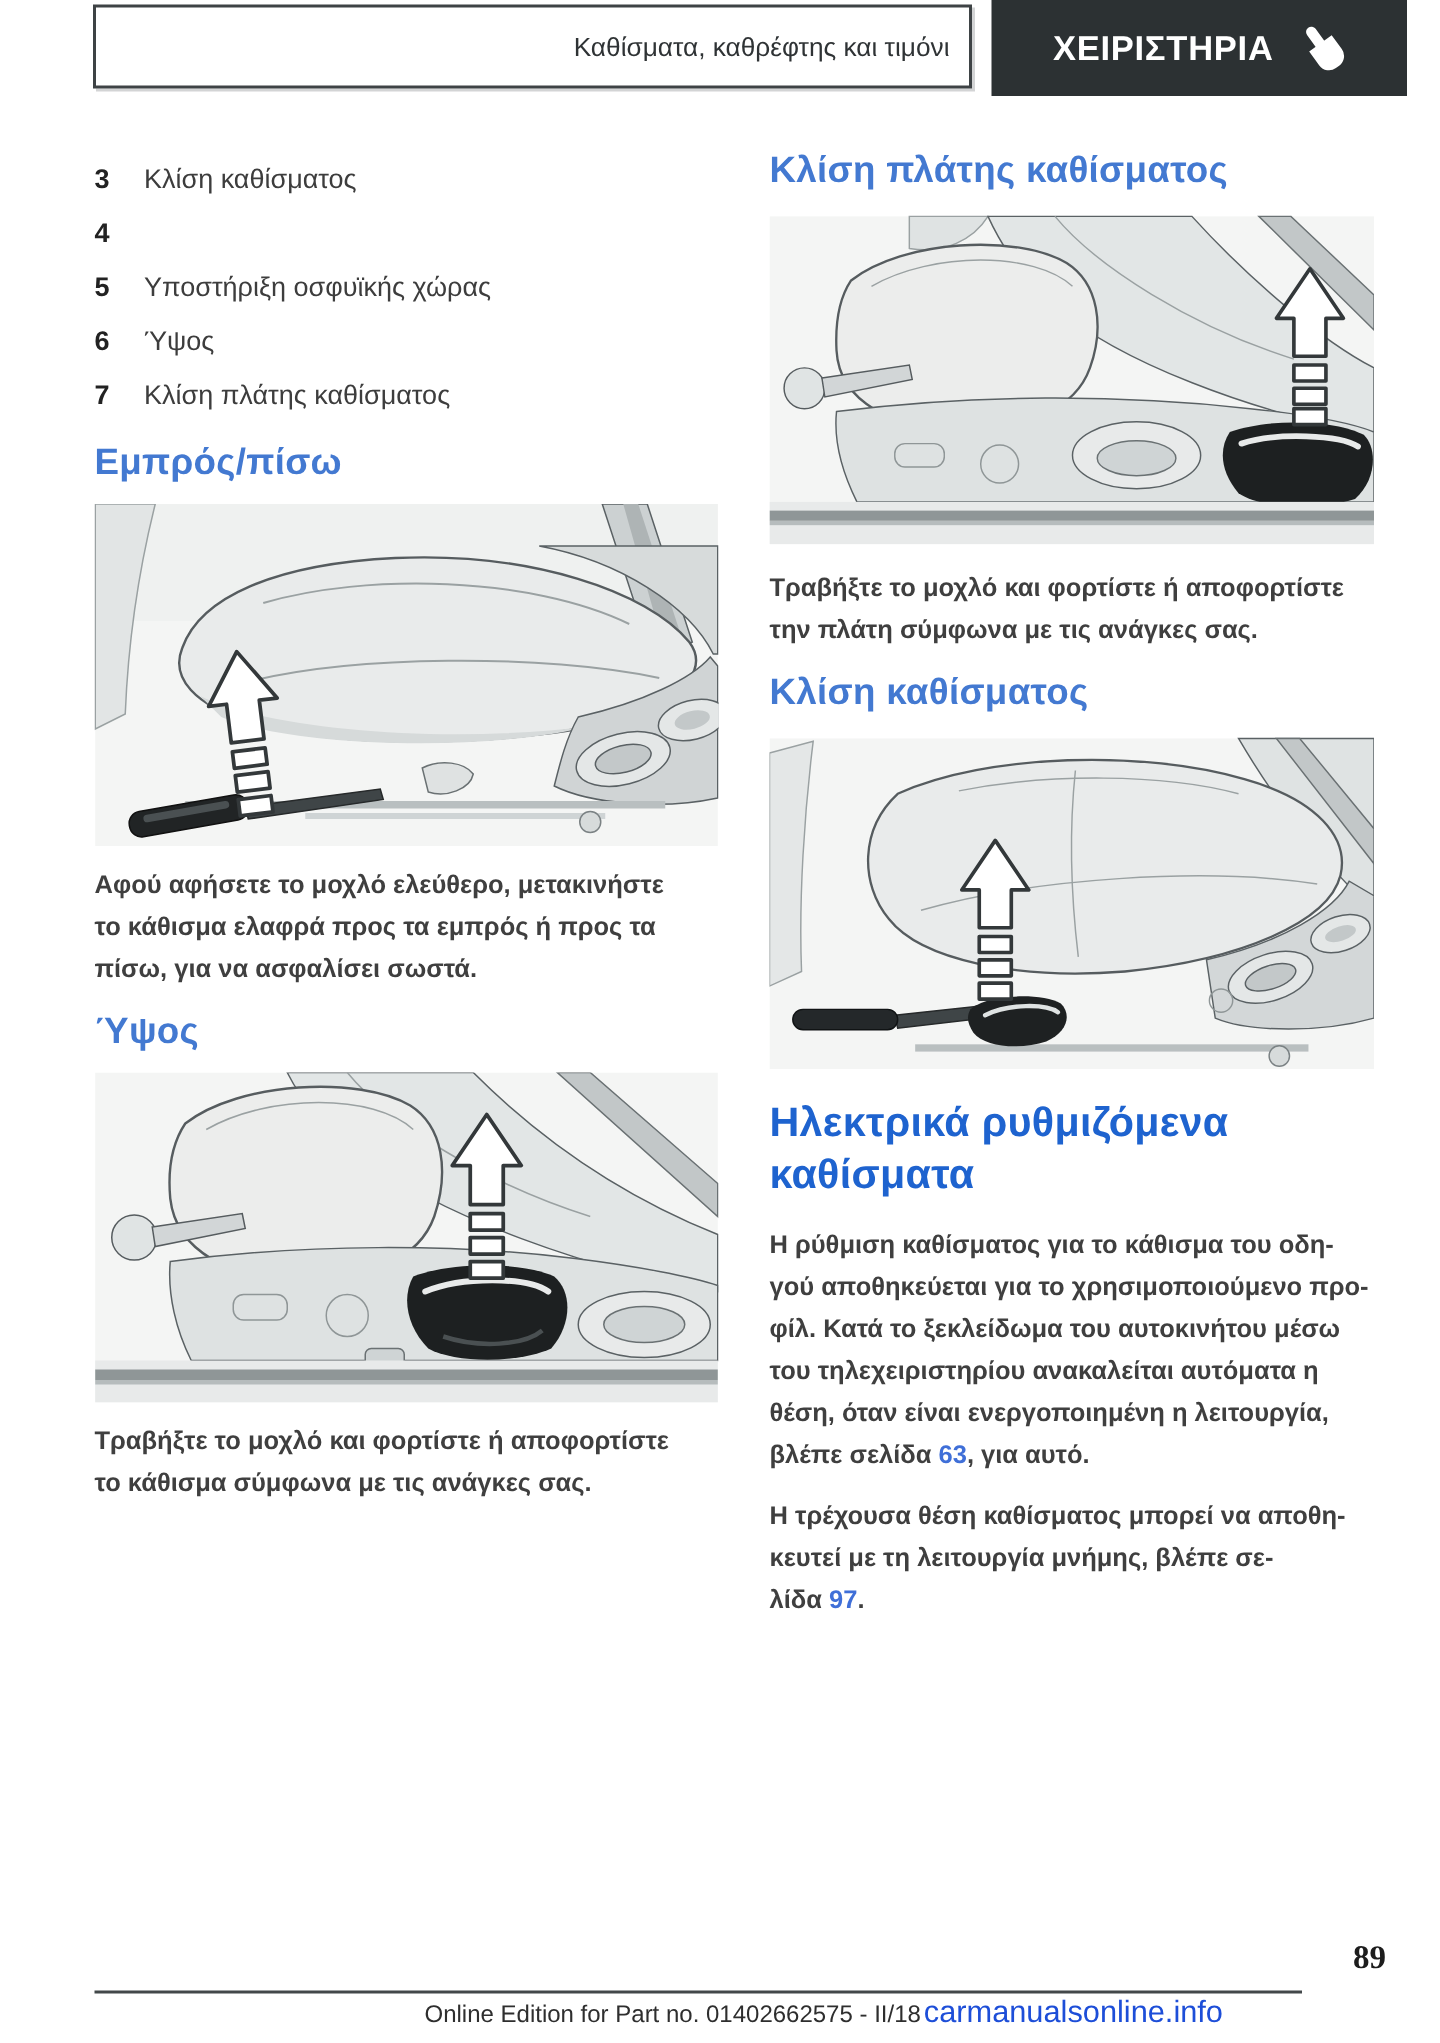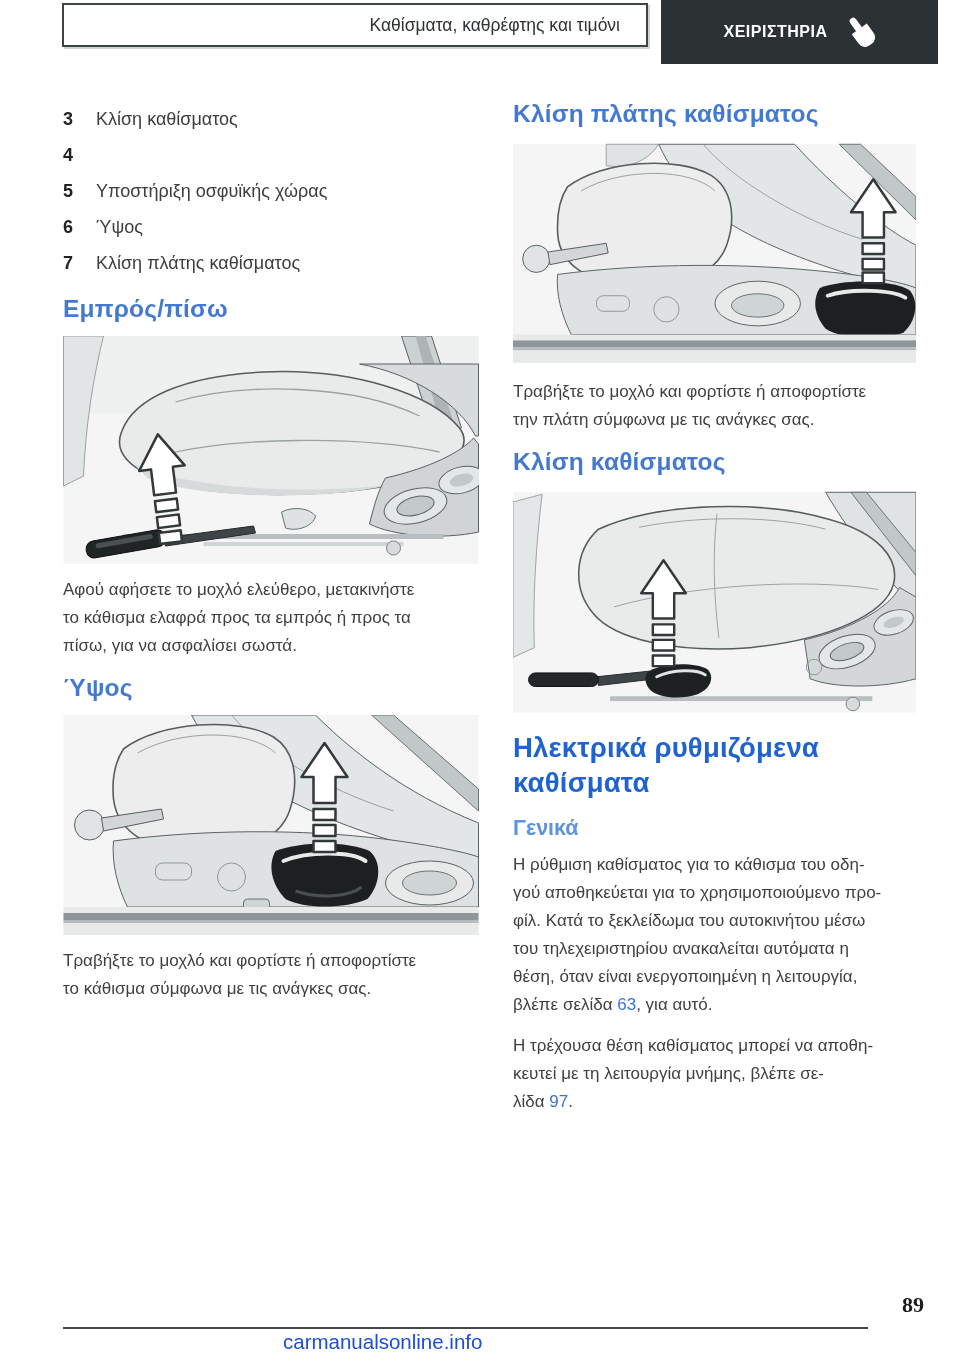--- a/index.html
+++ b/index.html
@@ -9,10 +9,10 @@
   }
   
   .crumb-box{
-    position:absolute;left:62px;top:3px;width:586px;height:44px;
+    position:absolute;left:62px;top:3px;width:586px;height:56px;
     border:2px solid #3e4345;box-sizing:border-box;background:#fff;
     display:flex;align-items:center;justify-content:flex-end;
-    padding-right:26px;font-size:17.5px;color:#2f3335;
+    padding-right:13px;font-size:17.5px;color:#2f3335;
     box-shadow:2px 2px 0 rgba(80,85,87,.25);
   }
   .tab{

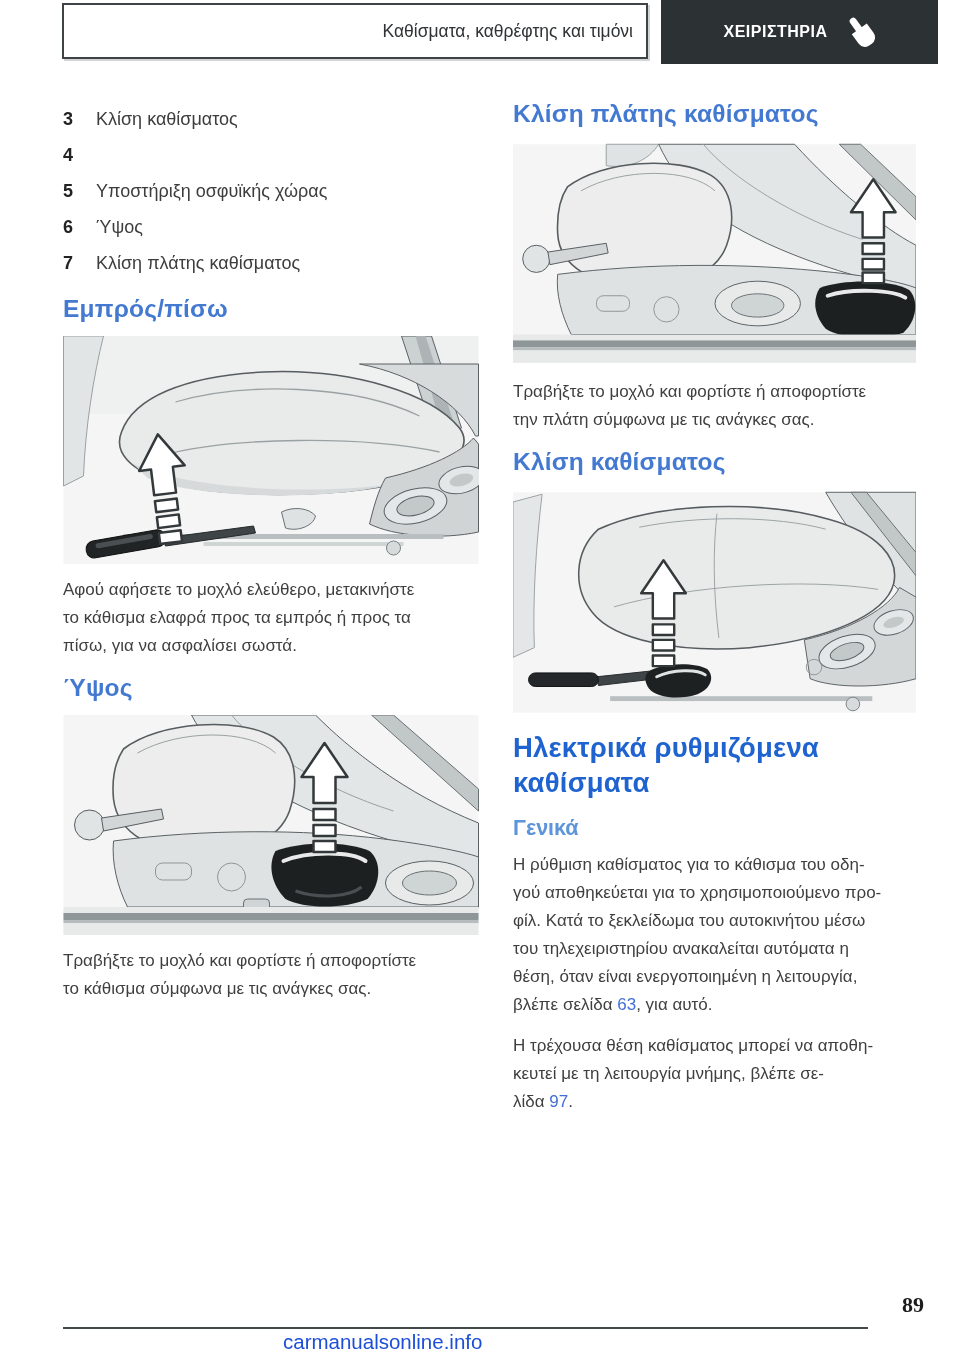--- a/index.html
+++ b/index.html
@@ -18,7 +18,7 @@
   .tab{
     position:absolute;left:661px;top:0;width:277px;height:64px;
     background:#2c3133;color:#ffffff;display:flex;align-items:center;
-    justify-content:center;gap:18px;font-weight:bold;font-size:16px;
+    justify-content:center;gap:18px;font-weight:bold;font-size:23px;
     letter-spacing:.5px;
   }
   

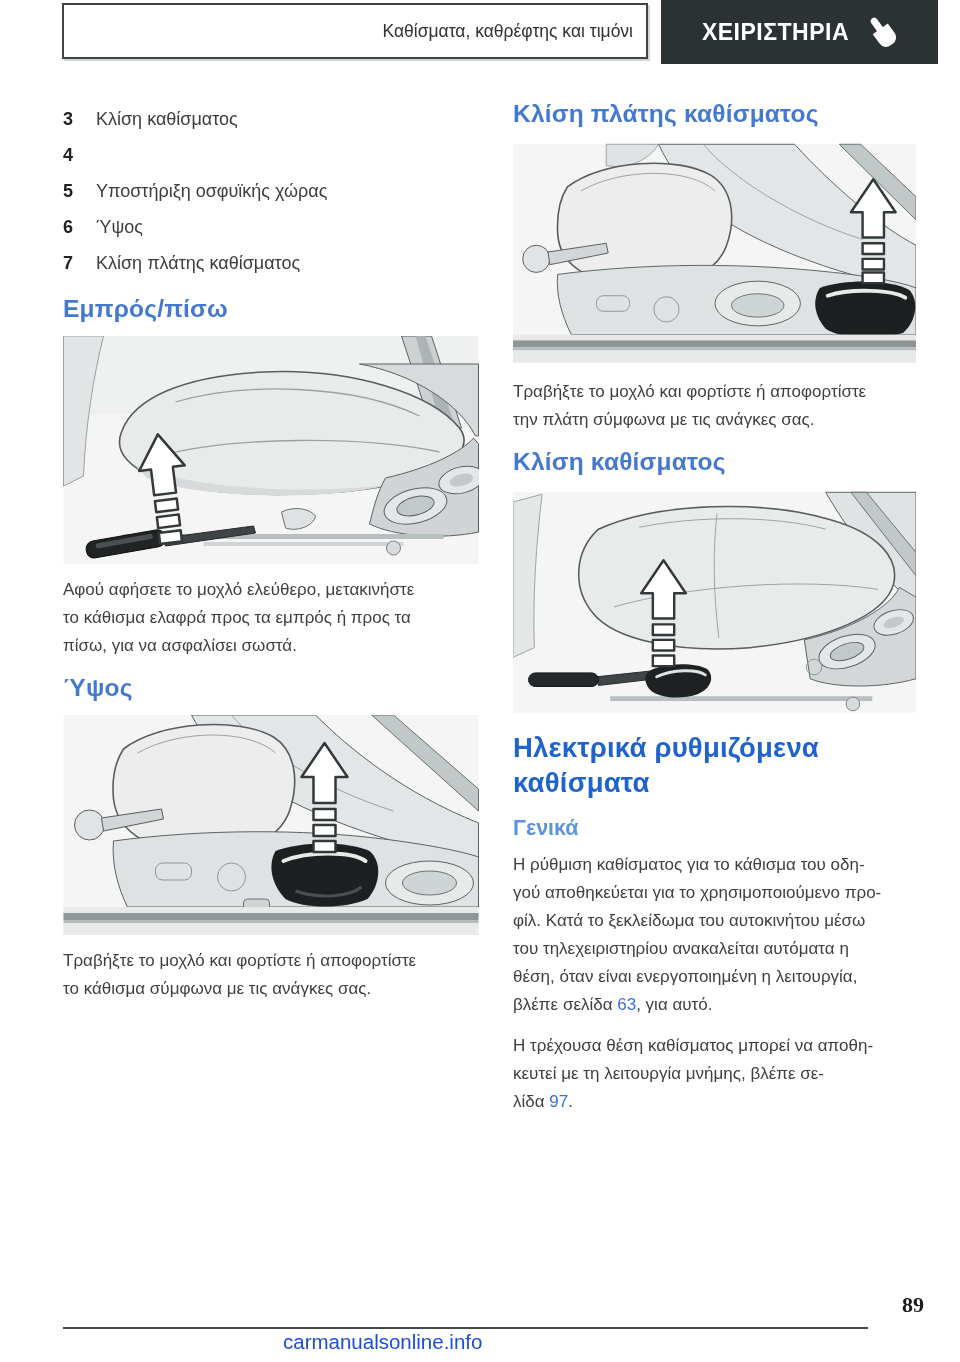--- a/index.html
+++ b/index.html
@@ -42,6 +42,7 @@
   p{
     font-size:17px;line-height:28px;margin:0 0 13px;color:#3f3f3f;
     white-space:pre-line;
+    font-weight:bold;
   }
   .pageref{color:#3f6fd8;cursor:pointer;text-decoration:none;}
   figure{margin:0 0 12px;width:100%;}

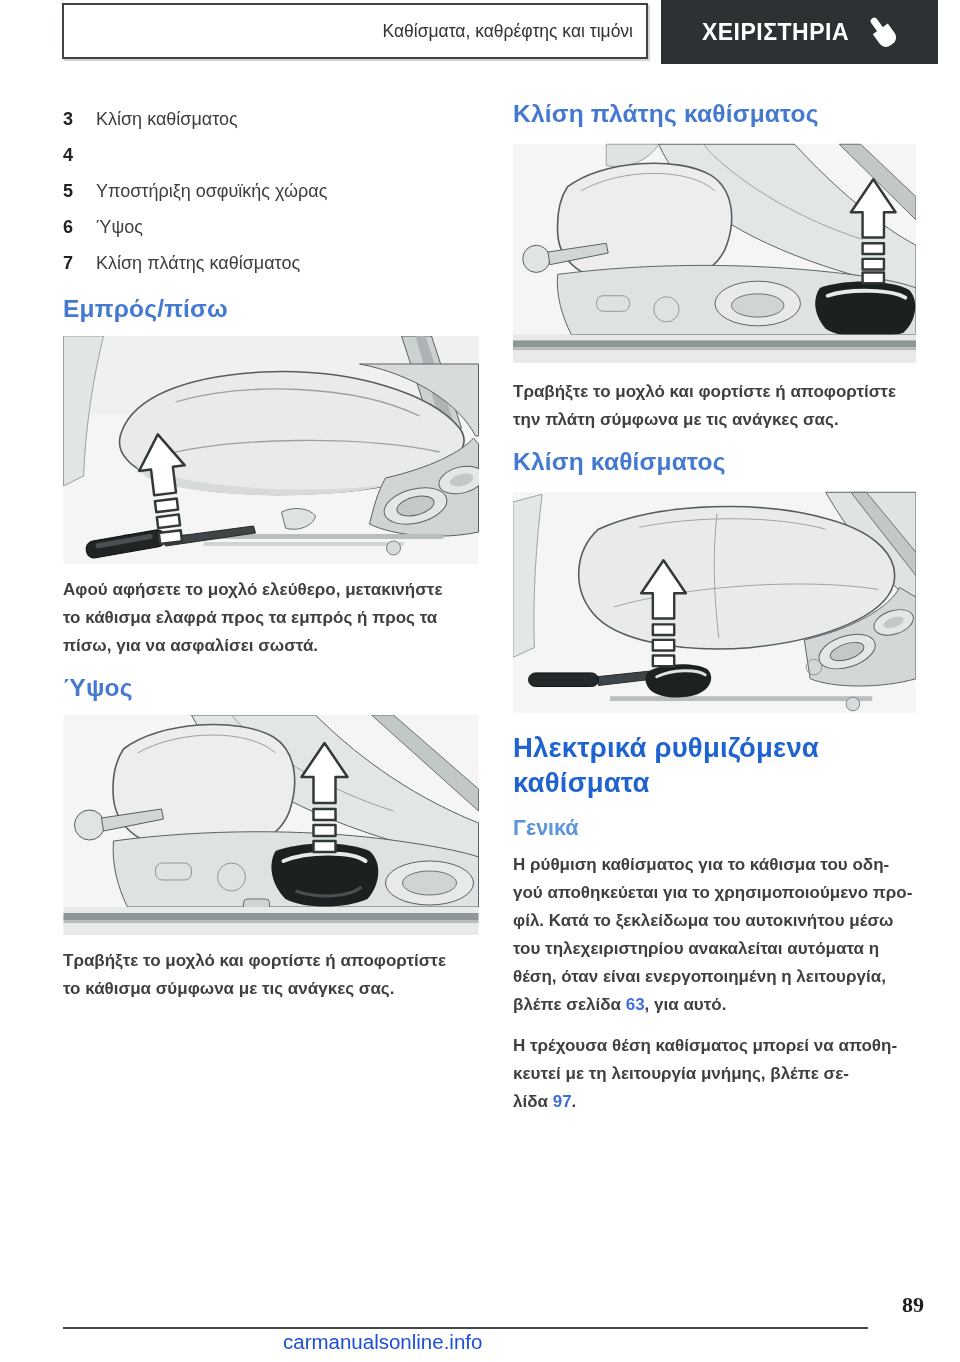--- a/index.html
+++ b/index.html
@@ -264,7 +264,6 @@
   <h1>Ηλεκτρικά ρυθμιζόμενα
 καθίσματα</h1>
 
-  <h3>Γενικά</h3>
 
   <p><span>Η ρύθμιση καθίσματος για το κάθισμα του οδη-
 γού αποθηκεύεται για το χρησιμοποιούμενο προ-

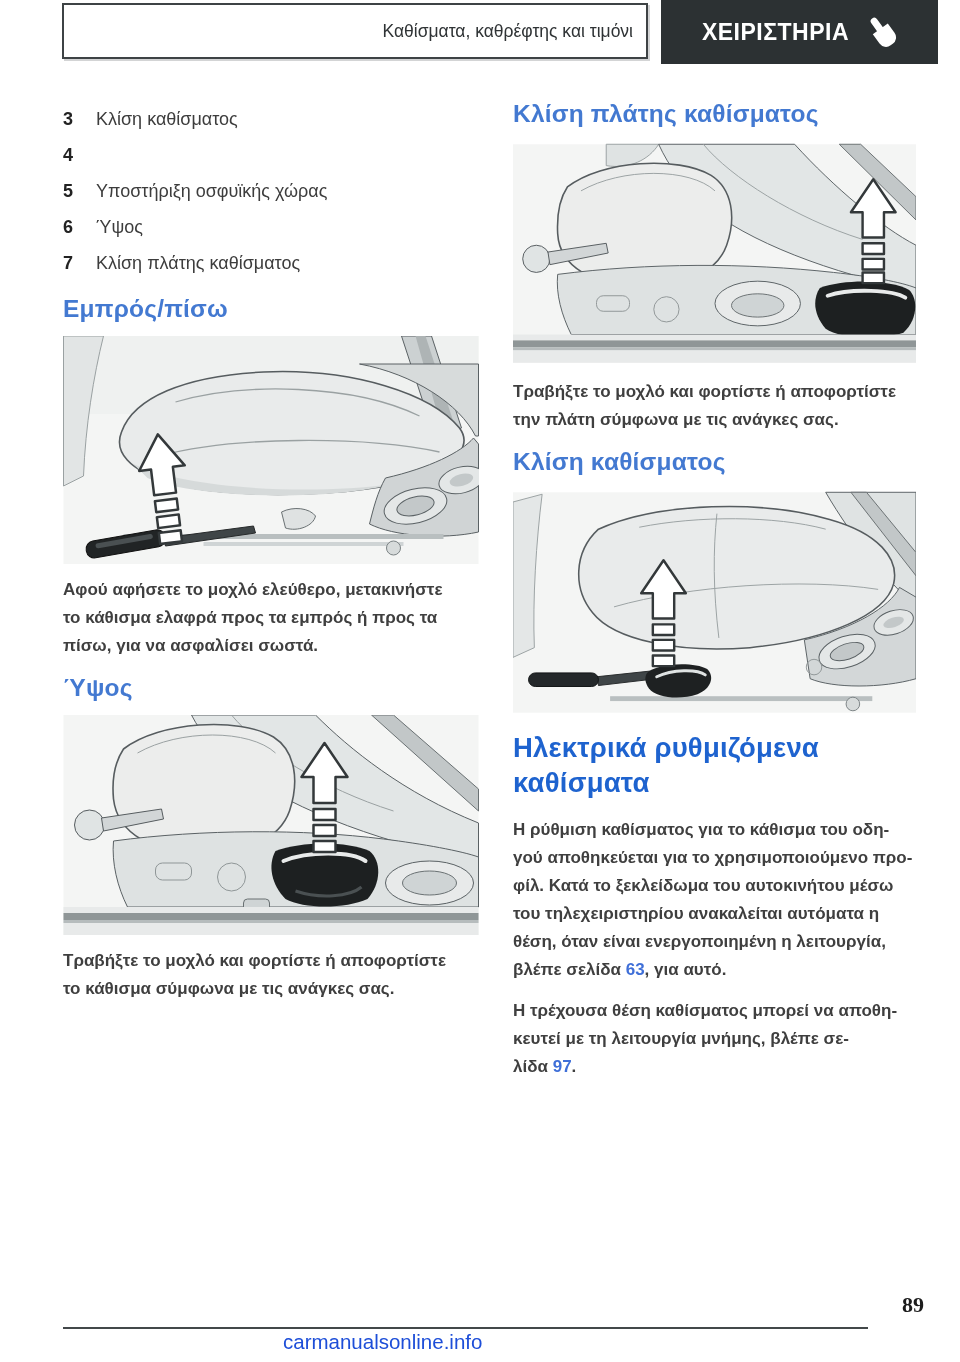--- a/index.html
+++ b/index.html
@@ -280,6 +280,7 @@
 <div class="page-num">89</div>
 <div class="footer-line"></div>
 <div class="footer-text">
+  <span class="edition">Online Edition for Part no. 01402662575 - II/18</span>
   <a class="watermark">carmanualsonline.info</a>
 </div>
 

